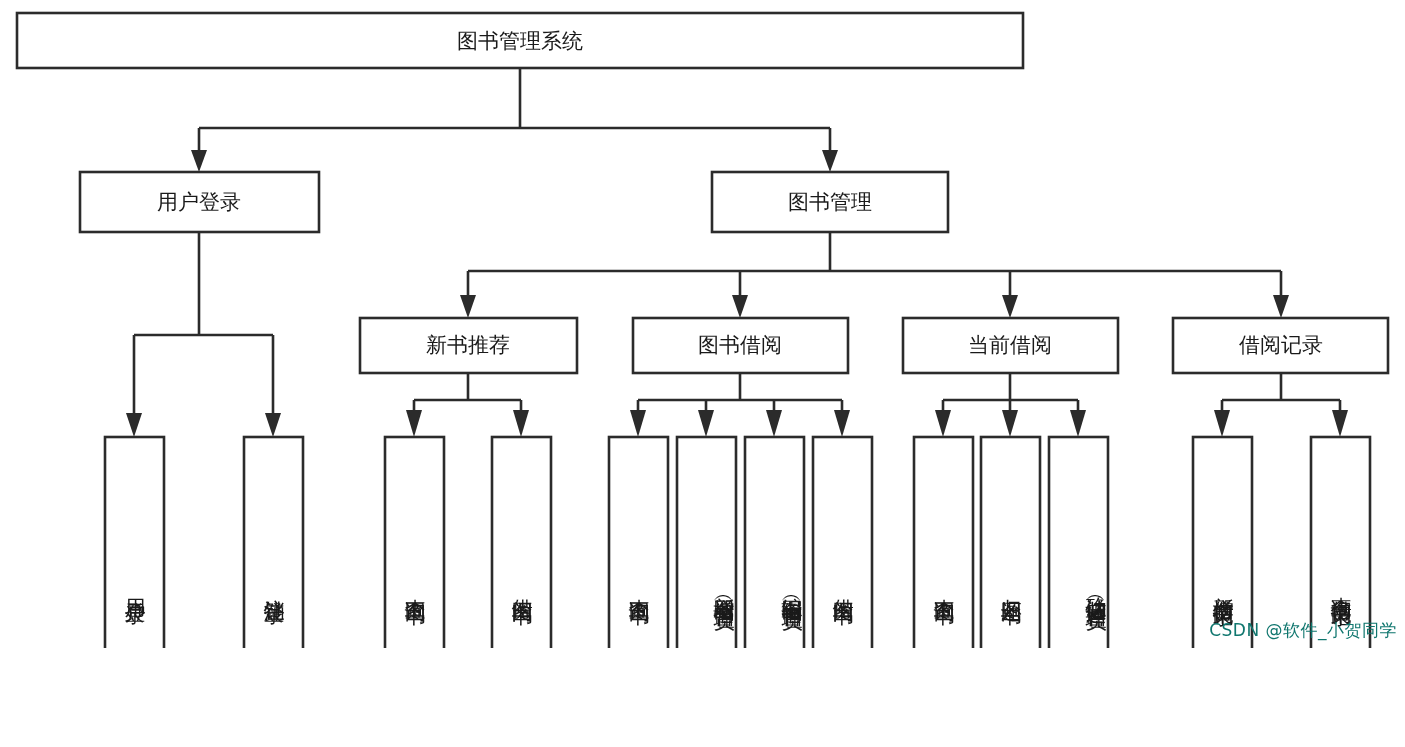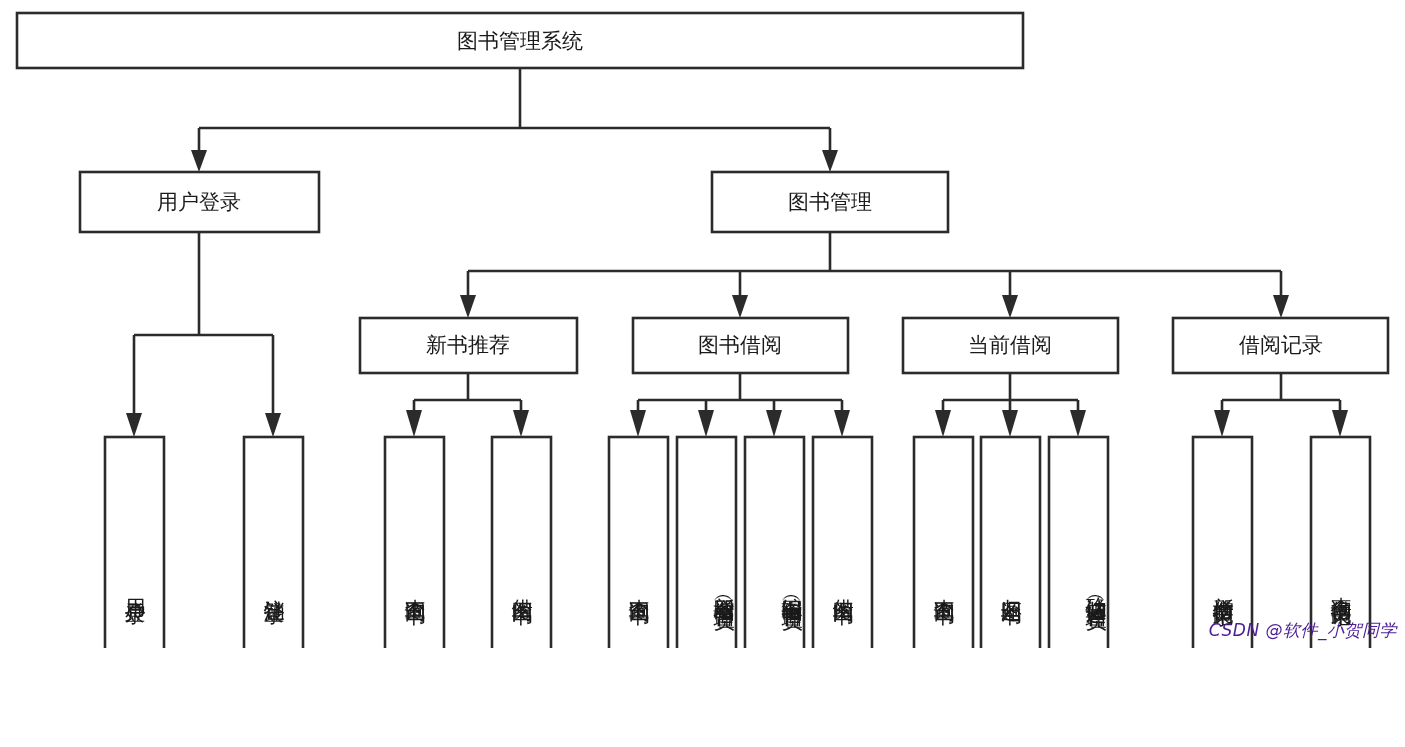--- a/index.html
+++ b/index.html
@@ -69,10 +69,9 @@
     bottom: 6px;
     font-family: "DejaVu Sans", "Liberation Sans", sans-serif;
     font-size: 17px;
-    color: #4c1d95;
+    color: #0f766e;
     letter-spacing: 0.5px;
     white-space: nowrap;
-    font-style: italic;
   }
 </style>
 </head>

